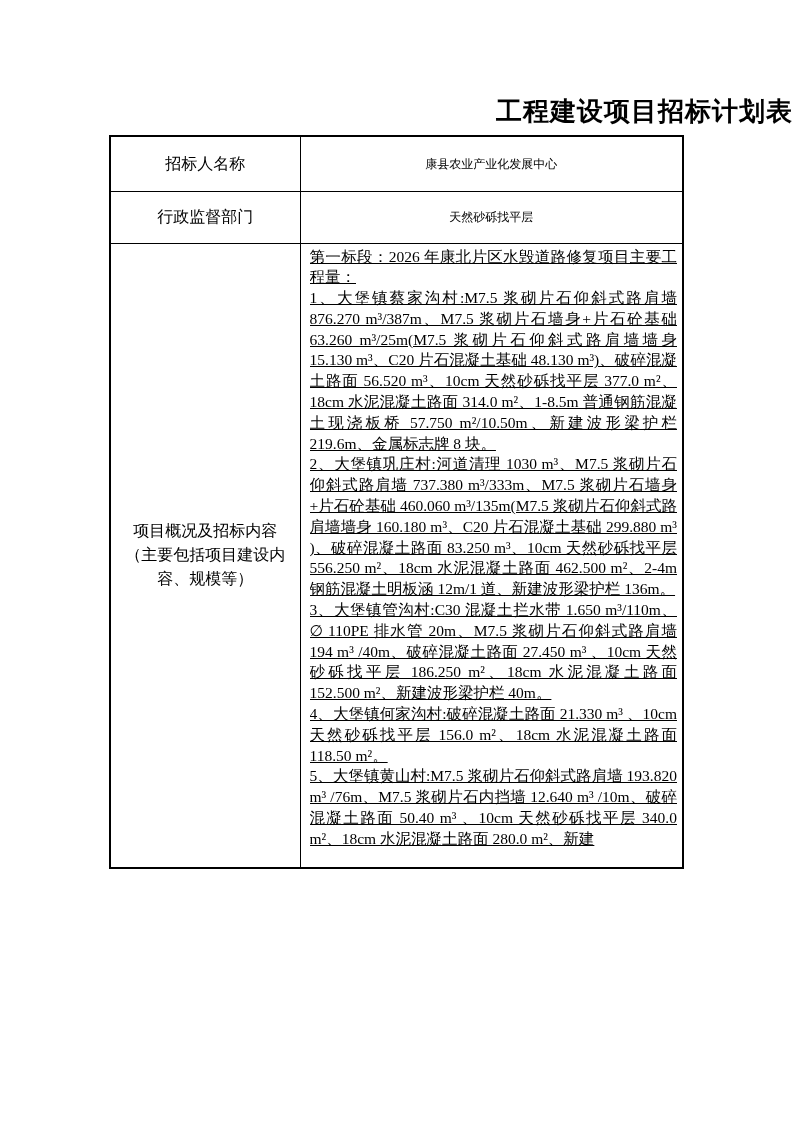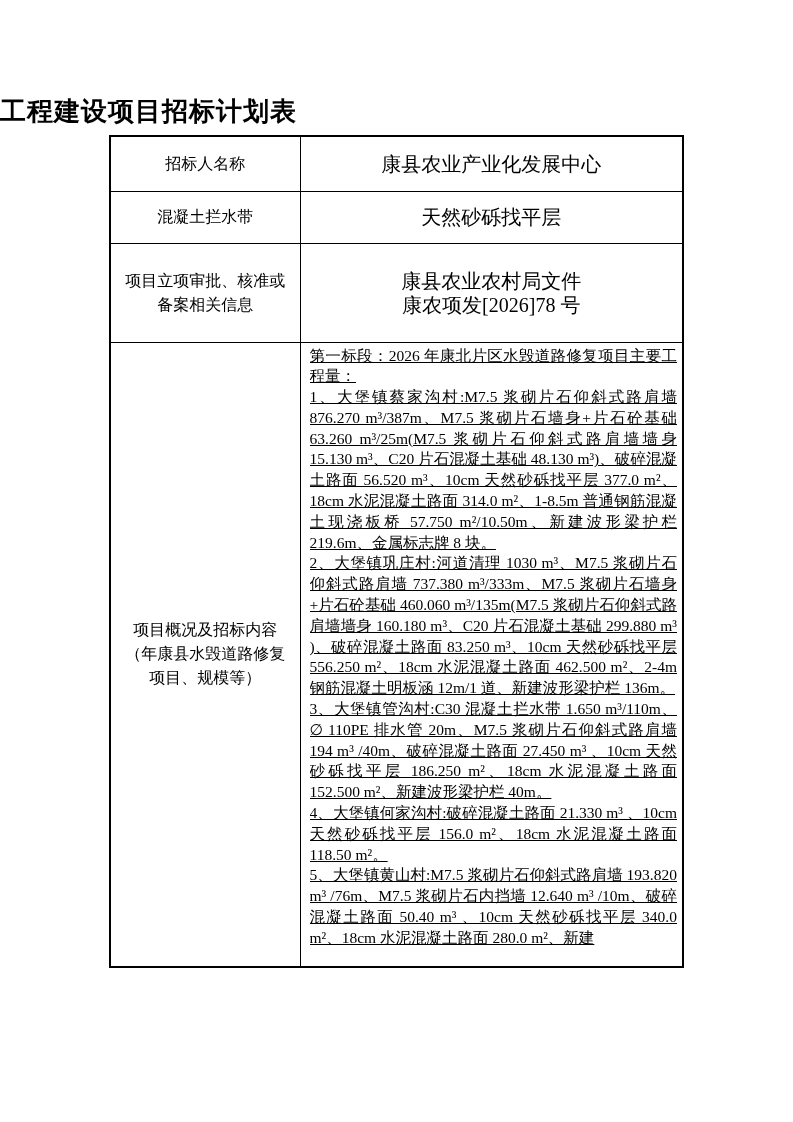--- a/index.html
+++ b/index.html
@@ -16,7 +16,7 @@
   }
   .doc-title {
     margin: 0;
-    text-align: left;
+    text-align: right;
     font-family: "Liberation Sans", "DejaVu Sans", sans-serif;
     font-weight: bold;
     font-size: 26px;

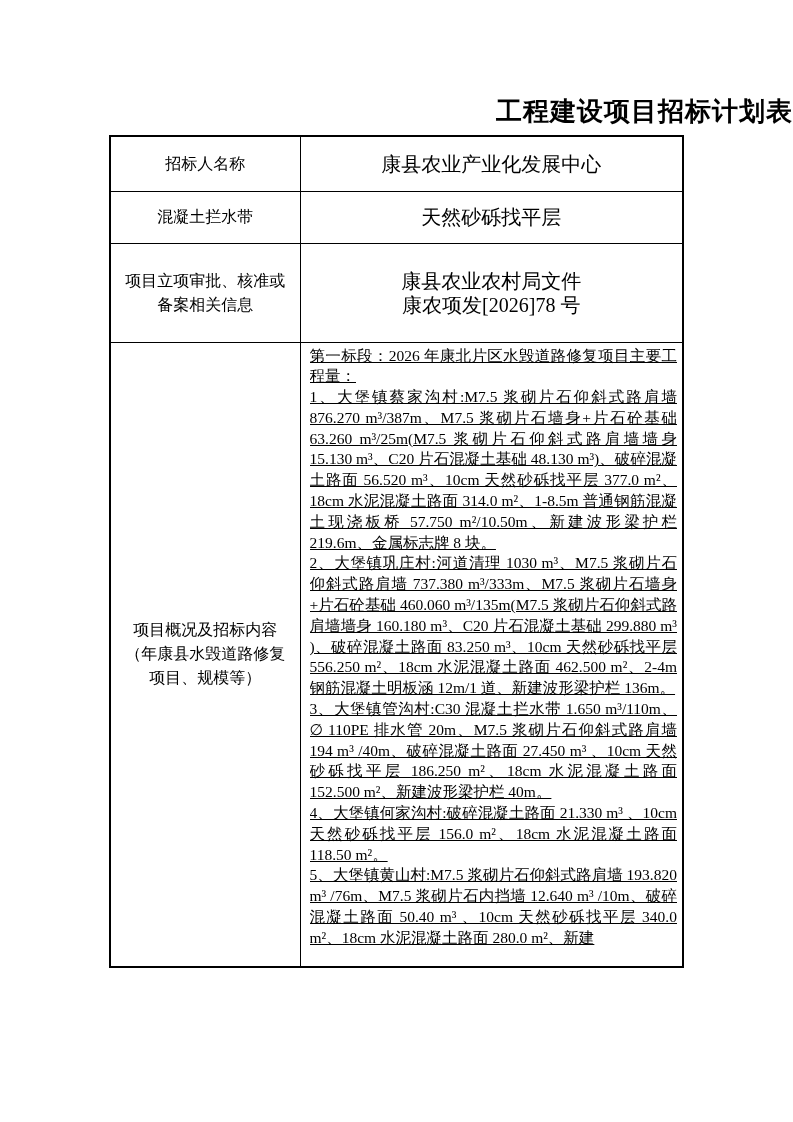--- a/index.html
+++ b/index.html
@@ -46,7 +46,7 @@
   td.value-center {
     text-align: center;
     vertical-align: middle;
-    font-size: 20px;
+    font-size: 12px;
     line-height: 24px;
     padding: 2px 8px;
   }

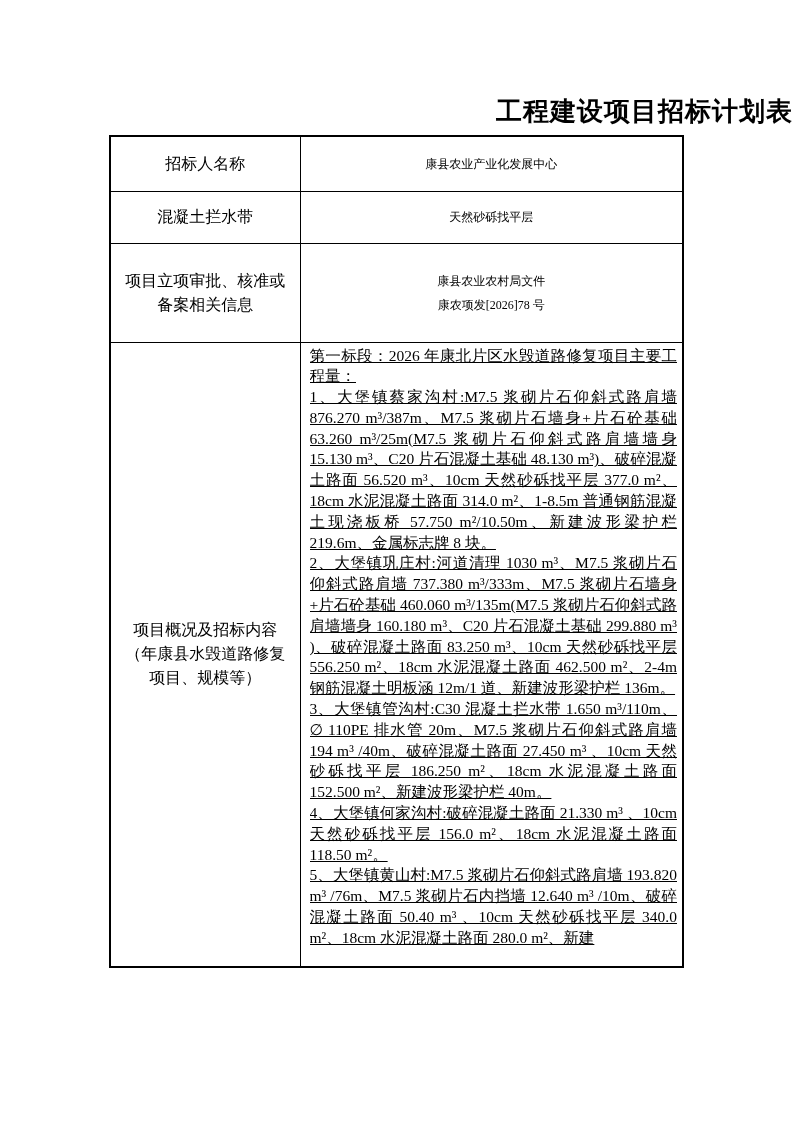--- a/index.html
+++ b/index.html
@@ -90,7 +90,7 @@
 
 
     <tr class="r-small3">
-      <td class="label-cell">混凝土拦水带</td>
+      <td class="label-cell">行政监督部门</td>
       <td class="value-center">天然砂砾找平层</td>
     </tr>
 

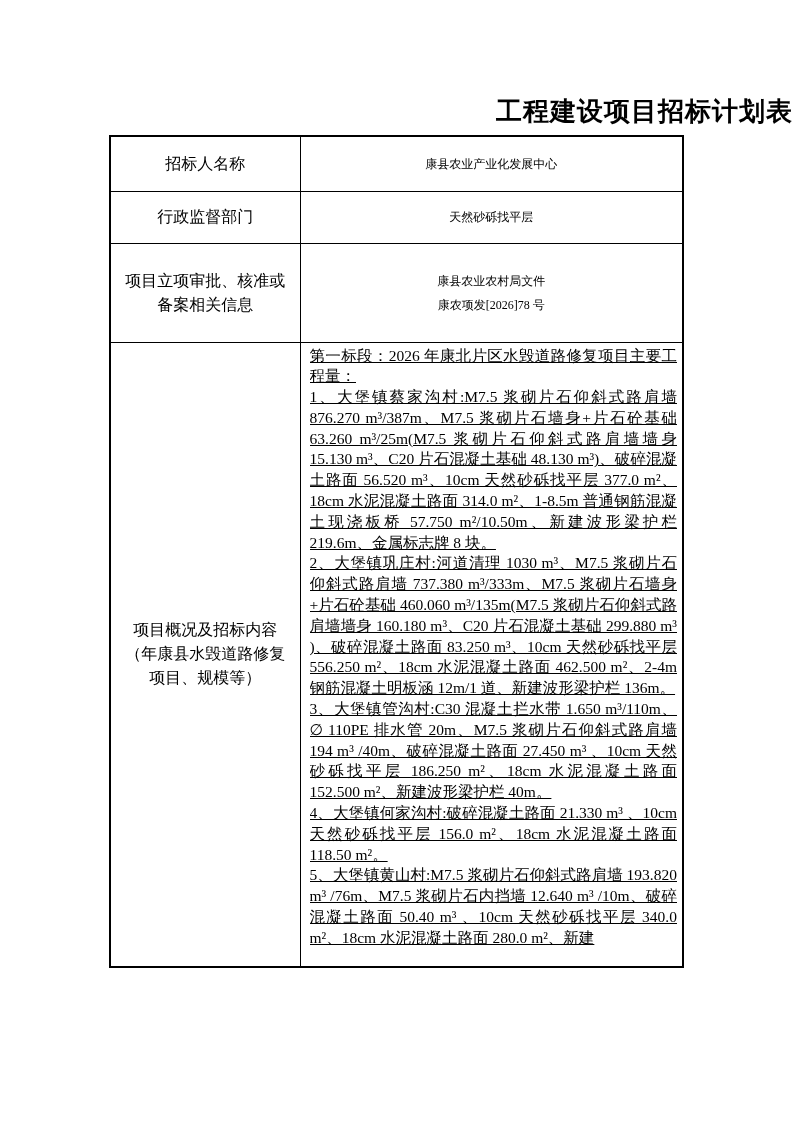--- a/index.html
+++ b/index.html
@@ -94,13 +94,6 @@
       <td class="value-center">天然砂砾找平层</td>
     </tr>
 
-    <tr class="r-mid">
-      <td class="label-cell">项目立项审批、核准或备案相关信息</td>
-      <td class="value-center">
-        <div>康县农业农村局文件</div>
-        <div>康农项发[2026]78 号</div>
-      </td>
-    </tr>
 
     <tr class="r-big">
       <td class="label-cell">项目概况及招标内容（年康县水毁道路修复项目、规模等）</td>

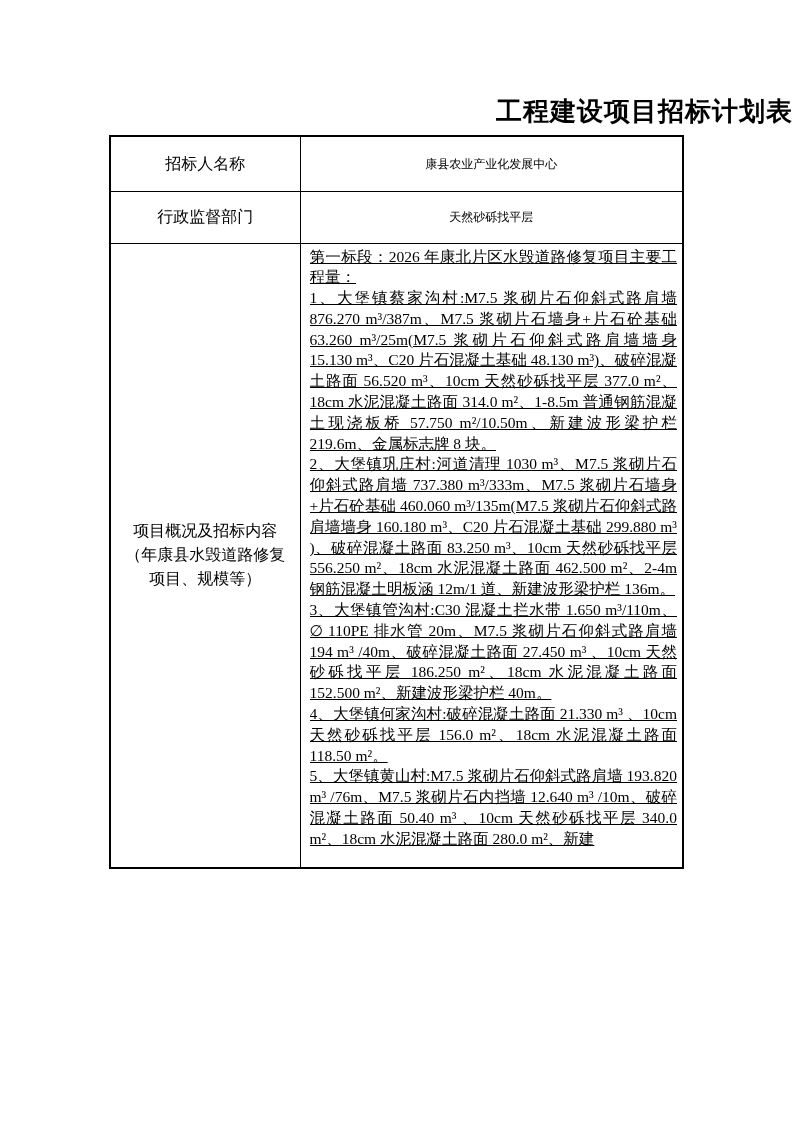--- a/index.html
+++ b/index.html
@@ -96,7 +96,7 @@
 
 
     <tr class="r-big">
-      <td class="label-cell">项目概况及招标内容（年康县水毁道路修复项目、规模等）</td>
+      <td class="label-cell">项目概况及招标内容（主要包括项目建设内容、规模等）</td>
       <td class="value-content">
         <div class="content-clip">
           <p>第一标段：2026 年康北片区水毁道路修复项目主要工程量：</p>

